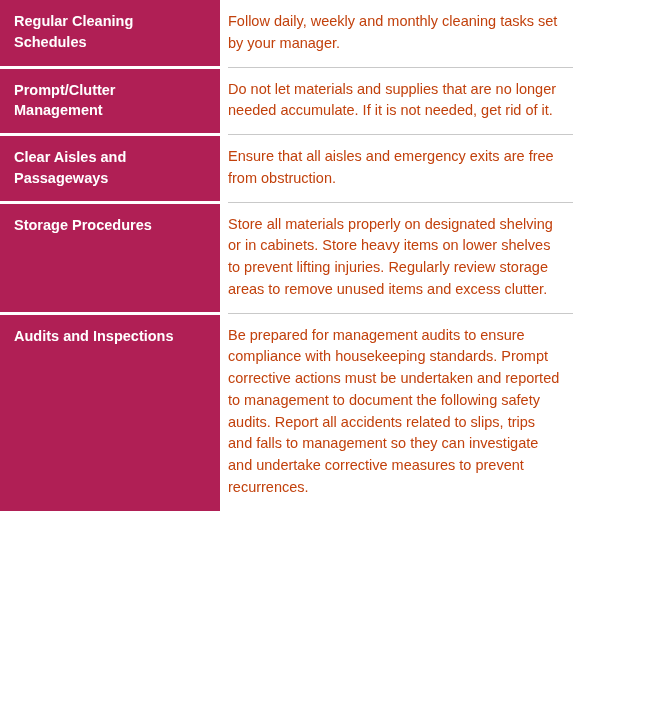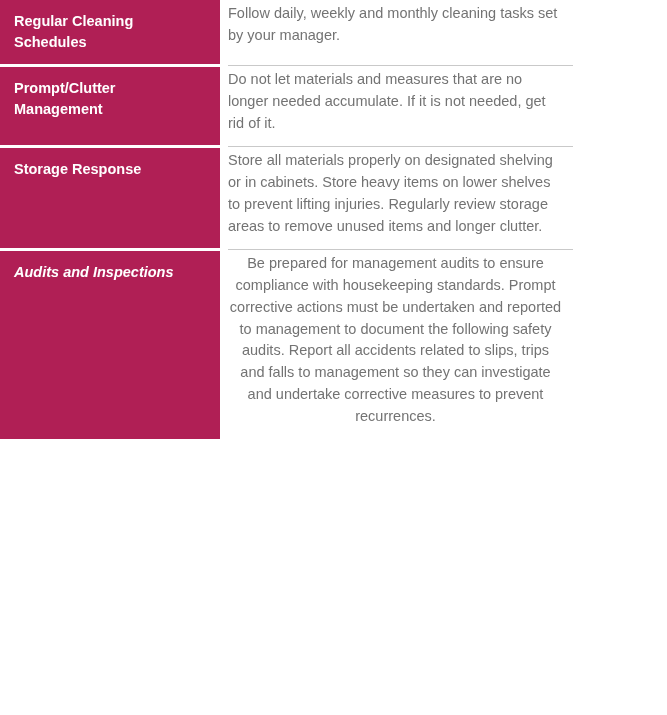--- a/index.html
+++ b/index.html
@@ -34,10 +34,10 @@
   }
   .desc-cell {
     background: #ffffff;
-    color: #737373;
+    color: #c2410c;
     font-size: 14.5px;
     line-height: 1.5;
-    padding: 3px 10px 12px 0px;
+    padding: 11px 10px 12px 0px;
     border-bottom: 1.5px solid #c9c9c9;
   }
   tr:last-child .term-cell {

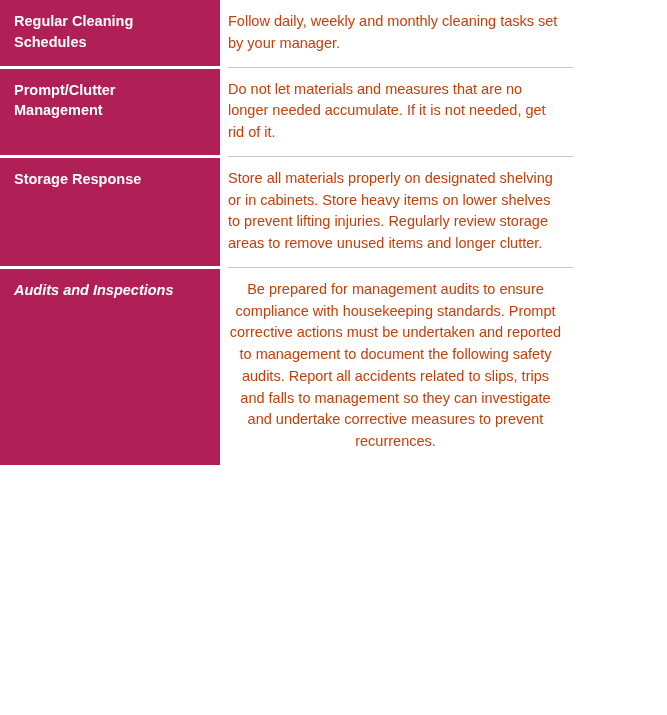--- a/index.html
+++ b/index.html
@@ -60,7 +60,7 @@
     </tr>
     <tr>
       <td class="term-cell">Prompt/Clutter Management</td>
-      <td class="desc-cell">Do not let materials and measures that are no longer needed accumulate. If it is not needed, get rid of it.</td>
+      <td class="desc-cell">Do not let materials and supplies that are no longer needed accumulate. If it is not needed, get rid of it.</td>
     </tr>
     <tr>
       <td class="term-cell">Storage Response</td>

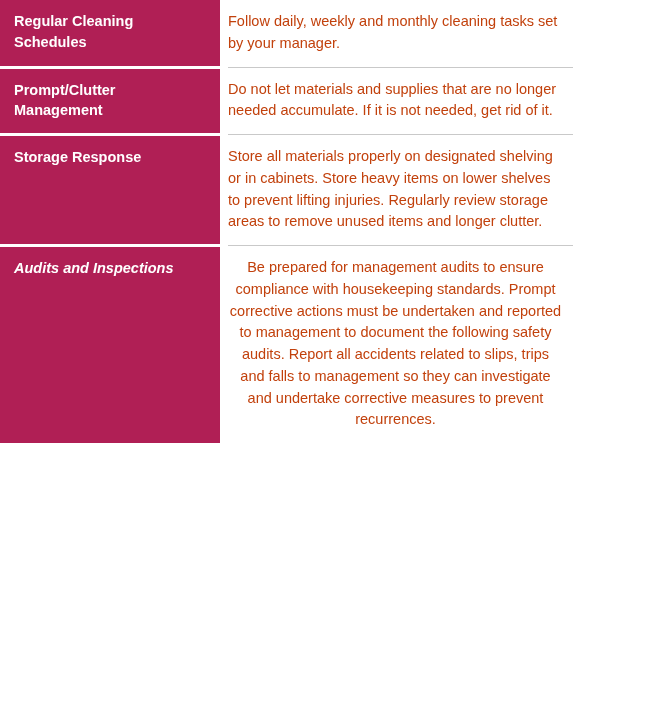--- a/index.html
+++ b/index.html
@@ -63,6 +63,10 @@
       <td class="desc-cell">Do not let materials and supplies that are no longer needed accumulate. If it is not needed, get rid of it.</td>
     </tr>
     <tr>
+      <td class="term-cell">Clear Aisles and Passageways</td>
+      <td class="desc-cell">Ensure that all aisles and emergency exits are free from obstruction.</td>
+    </tr>
+    <tr>
       <td class="term-cell">Storage Response</td>
       <td class="desc-cell">Store all materials properly on designated shelving or in cabinets. Store heavy items on lower shelves to prevent lifting injuries. Regularly review storage areas to remove unused items and longer clutter.</td>
     </tr>

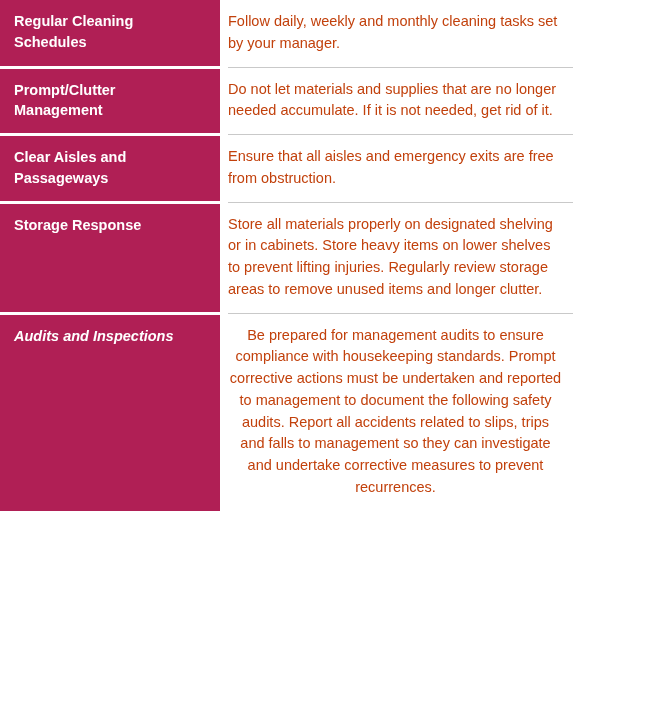--- a/index.html
+++ b/index.html
@@ -67,7 +67,7 @@
       <td class="desc-cell">Ensure that all aisles and emergency exits are free from obstruction.</td>
     </tr>
     <tr>
-      <td class="term-cell">Storage Response</td>
+      <td class="term-cell">Storage Procedures</td>
       <td class="desc-cell">Store all materials properly on designated shelving or in cabinets. Store heavy items on lower shelves to prevent lifting injuries. Regularly review storage areas to remove unused items and longer clutter.</td>
     </tr>
     <tr>

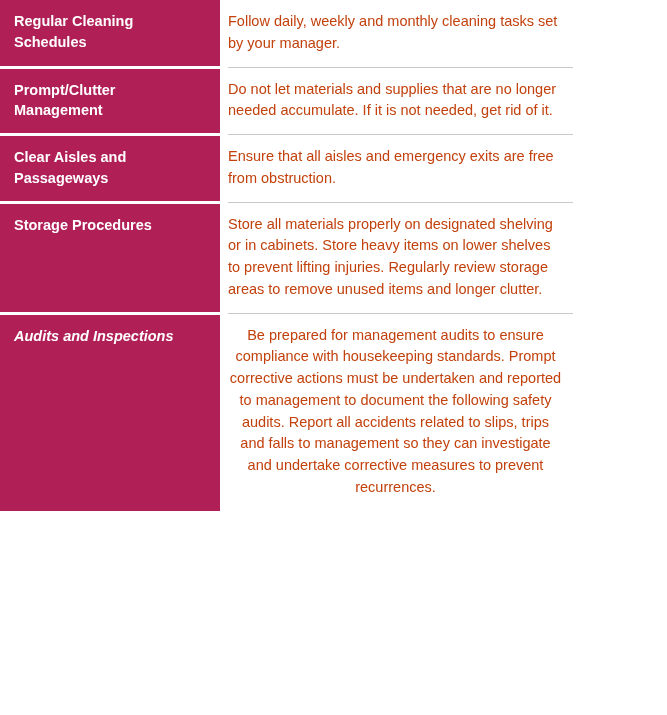--- a/index.html
+++ b/index.html
@@ -68,7 +68,7 @@
     </tr>
     <tr>
       <td class="term-cell">Storage Procedures</td>
-      <td class="desc-cell">Store all materials properly on designated shelving or in cabinets. Store heavy items on lower shelves to prevent lifting injuries. Regularly review storage areas to remove unused items and longer clutter.</td>
+      <td class="desc-cell">Store all materials properly on designated shelving or in cabinets. Store heavy items on lower shelves to prevent lifting injuries. Regularly review storage areas to remove unused items and excess clutter.</td>
     </tr>
     <tr>
       <td class="term-cell">Audits and Inspections</td>

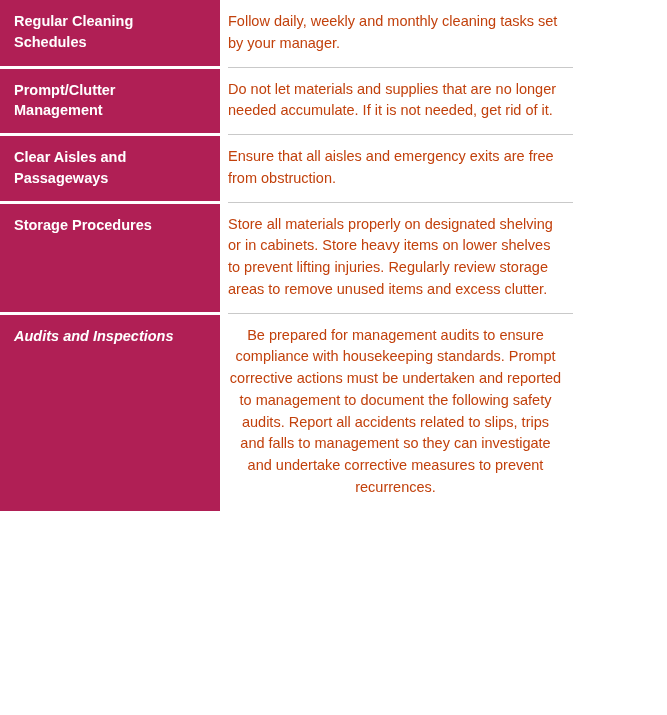--- a/index.html
+++ b/index.html
@@ -42,7 +42,6 @@
   }
   tr:last-child .term-cell {
     border-bottom: none;
-    font-style: italic;
   }
   tr:last-child .desc-cell {
     border-bottom: none;

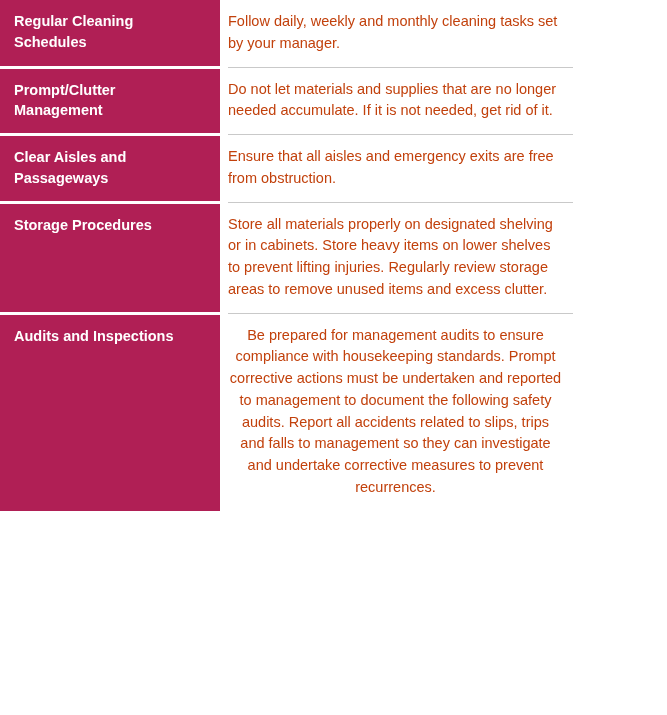--- a/index.html
+++ b/index.html
@@ -45,7 +45,6 @@
   }
   tr:last-child .desc-cell {
     border-bottom: none;
-    text-align: center;
   }
 </style>
 </head>

